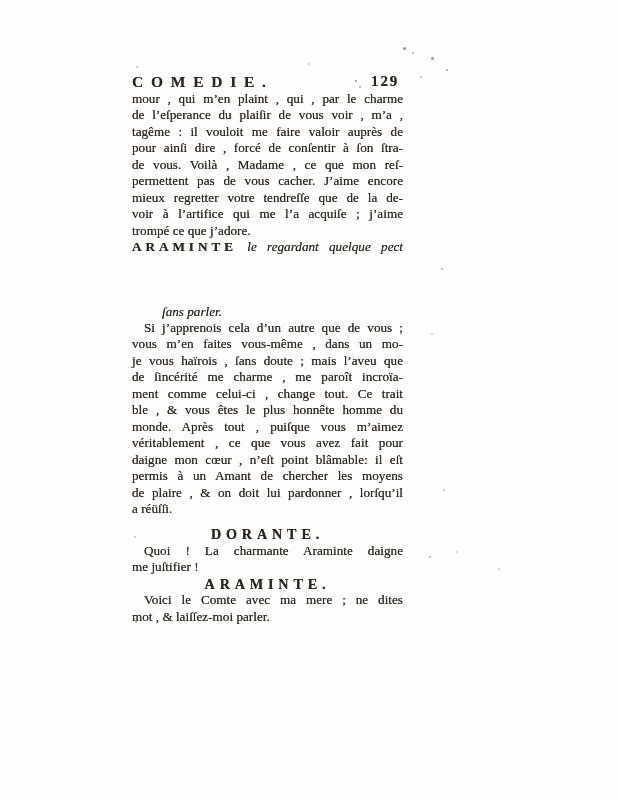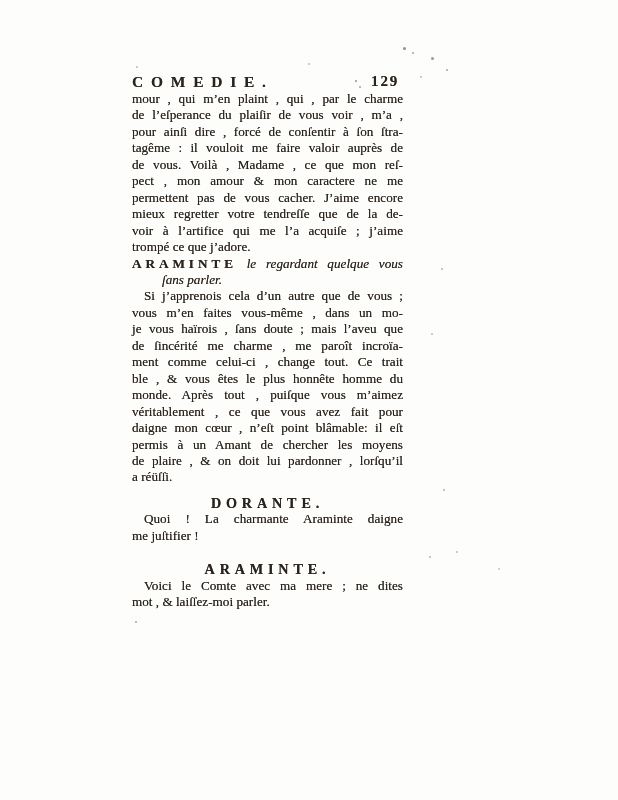--- a/index.html
+++ b/index.html
@@ -113,8 +113,8 @@
     <div class="lines">
         <div class="line j"><span>mour , qui m’en plaint , qui , par le charme</span></div>
         <div class="line j"><span>de l’eſperance du plaiſir de vous voir , m’a ,</span></div>
+        <div class="line j"><span>tagême : il vouloit me faire valoir auprès de</span></div>
         <div class="line j"><span>pour ainſi dire , forcé de conſentir à ſon ſtra-</span></div>
-        <div class="line j"><span>tagême : il vouloit me faire valoir auprès de</span></div>
         <div class="line j"><span>de vous. Voilà , Madame , ce que mon reſ-</span></div>
         <div class="line j"><span>pect , mon amour &amp; mon caractere ne me</span></div>
         <div class="line j"><span>permettent pas de vous cacher. J’aime encore</span></div>

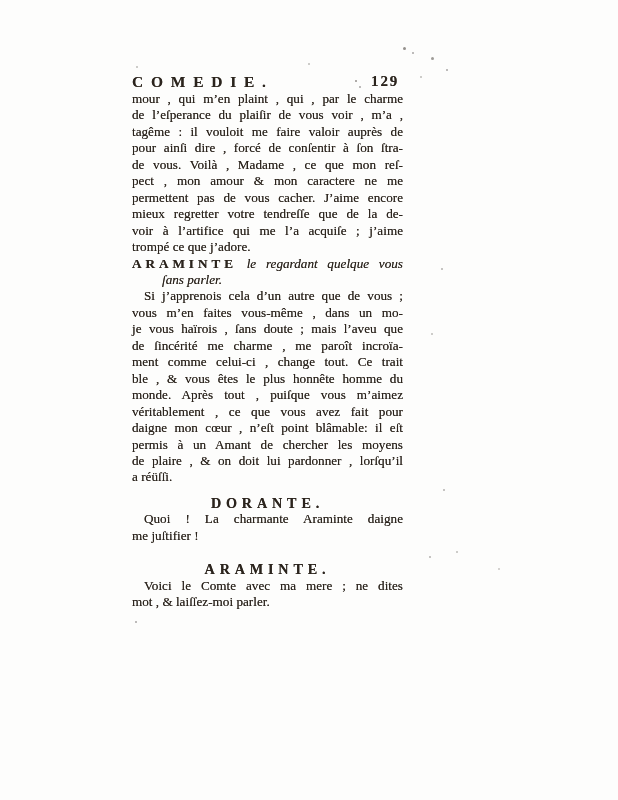--- a/index.html
+++ b/index.html
@@ -116,7 +116,6 @@
         <div class="line j"><span>tagême : il vouloit me faire valoir auprès de</span></div>
         <div class="line j"><span>pour ainſi dire , forcé de conſentir à ſon ſtra-</span></div>
         <div class="line j"><span>de vous. Voilà , Madame , ce que mon reſ-</span></div>
-        <div class="line j"><span>pect , mon amour &amp; mon caractere ne me</span></div>
         <div class="line j"><span>permettent pas de vous cacher. J’aime encore</span></div>
         <div class="line j"><span>mieux regretter votre tendreſſe que de la de-</span></div>
         <div class="line j"><span>voir à l’artifice qui me l’a acquiſe ; j’aime</span></div>

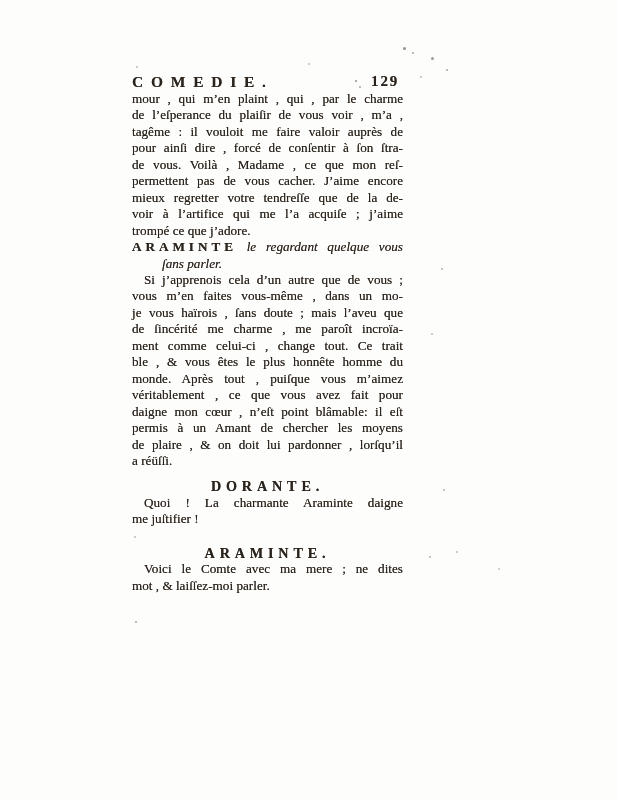--- a/index.html
+++ b/index.html
@@ -120,7 +120,7 @@
         <div class="line j"><span>mieux regretter votre tendreſſe que de la de-</span></div>
         <div class="line j"><span>voir à l’artifice qui me l’a acquiſe ; j’aime</span></div>
         <div class="line l"><span>trompé ce que j’adore.</span></div>
-        <div class="line j"><span class="speaker">ARAMINTE</span><span class="italic"> le regardant quelque vous</span></div>
+        <div class="line j"><span class="speaker">ARAMINTE</span><span class="italic"> le regardant quelque pect</span></div>
         <div class="line si"><span>ſans parler.</span></div>
         <div class="line ji"><span>Si j’apprenois cela d’un autre que de vous ;</span></div>
         <div class="line j"><span>vous m’en faites vous-même , dans un mo-</span></div>

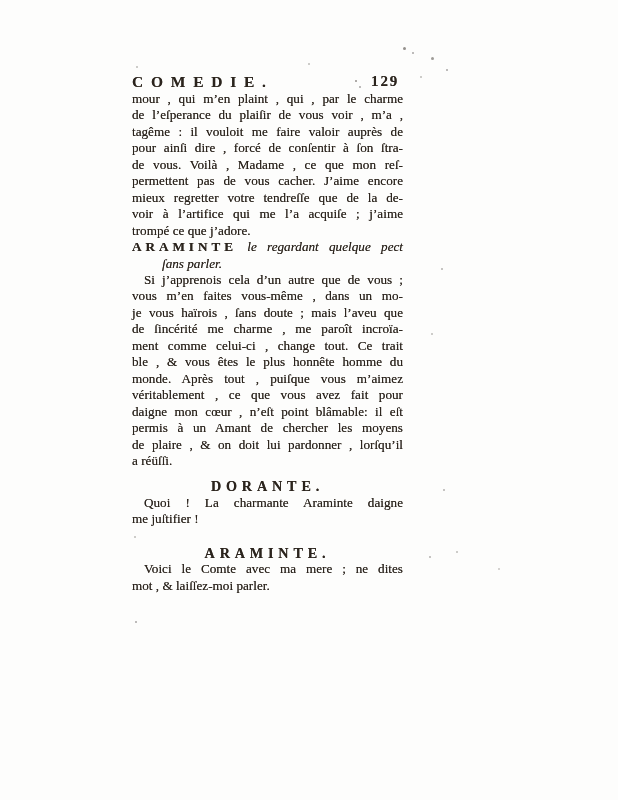--- a/index.html
+++ b/index.html
@@ -66,6 +66,7 @@
     text-align: left; text-align-last: left;
     padding-left: 30px;
     font-style: italic;
+    margin-top: 48px;
   }
   .line.c {
     text-align: left; text-align-last: center;

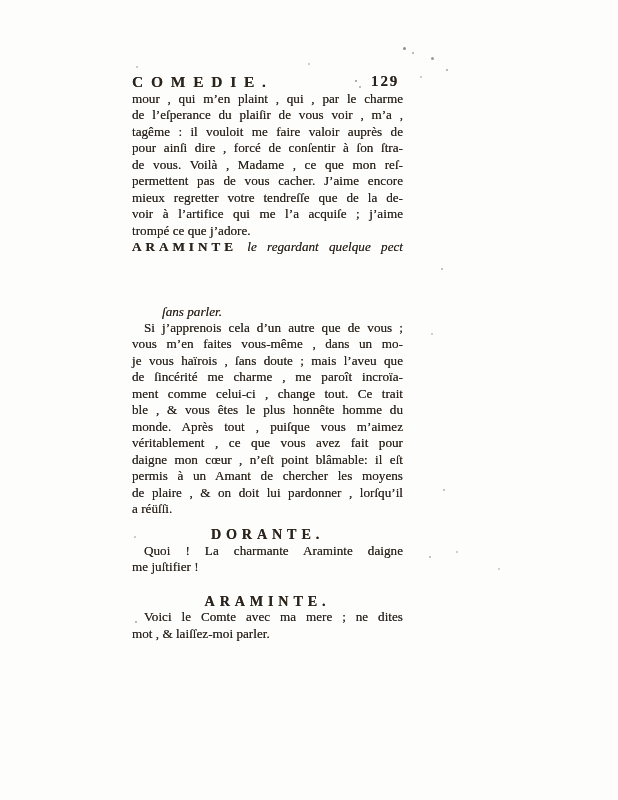--- a/index.html
+++ b/index.html
@@ -75,7 +75,7 @@
     font-weight: bold;
   }
   .line.gapA { margin-top: 9px; }
-  .line.gapB { margin-top: 17px; }
+  .line.gapB { margin-top: 0; }
   .speaker {
     letter-spacing: 0.30em;
     font-weight: bold;

